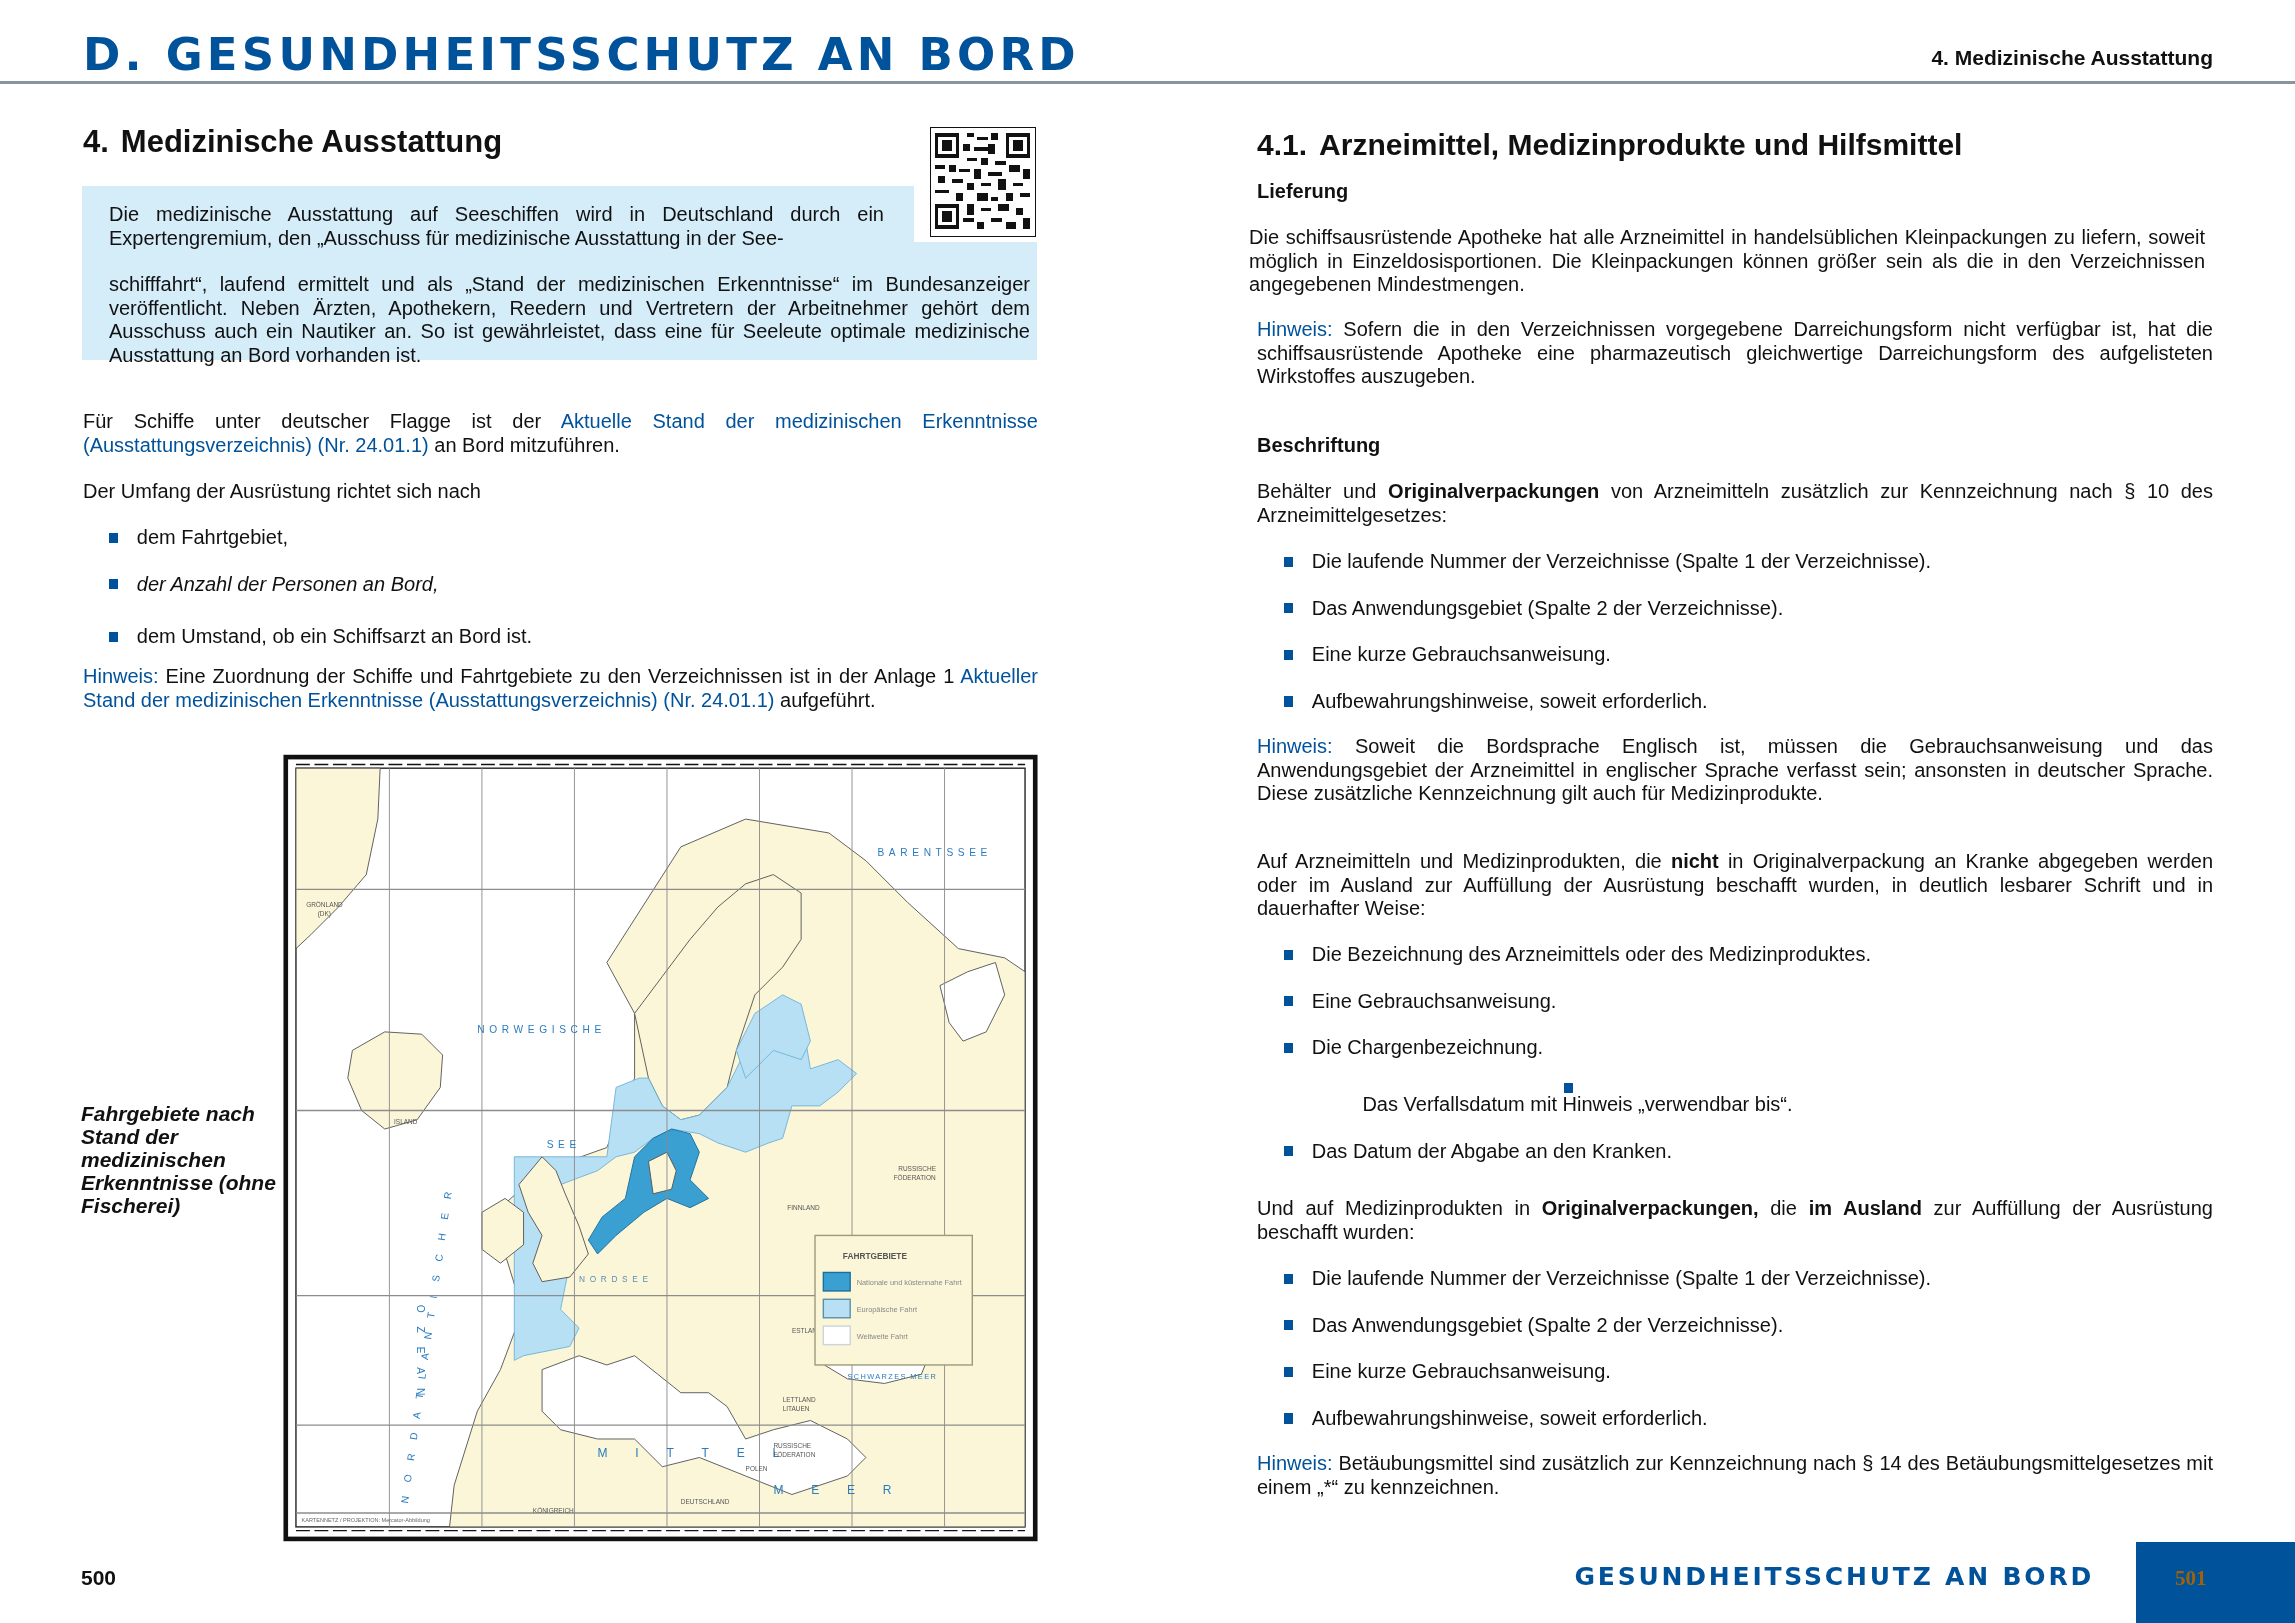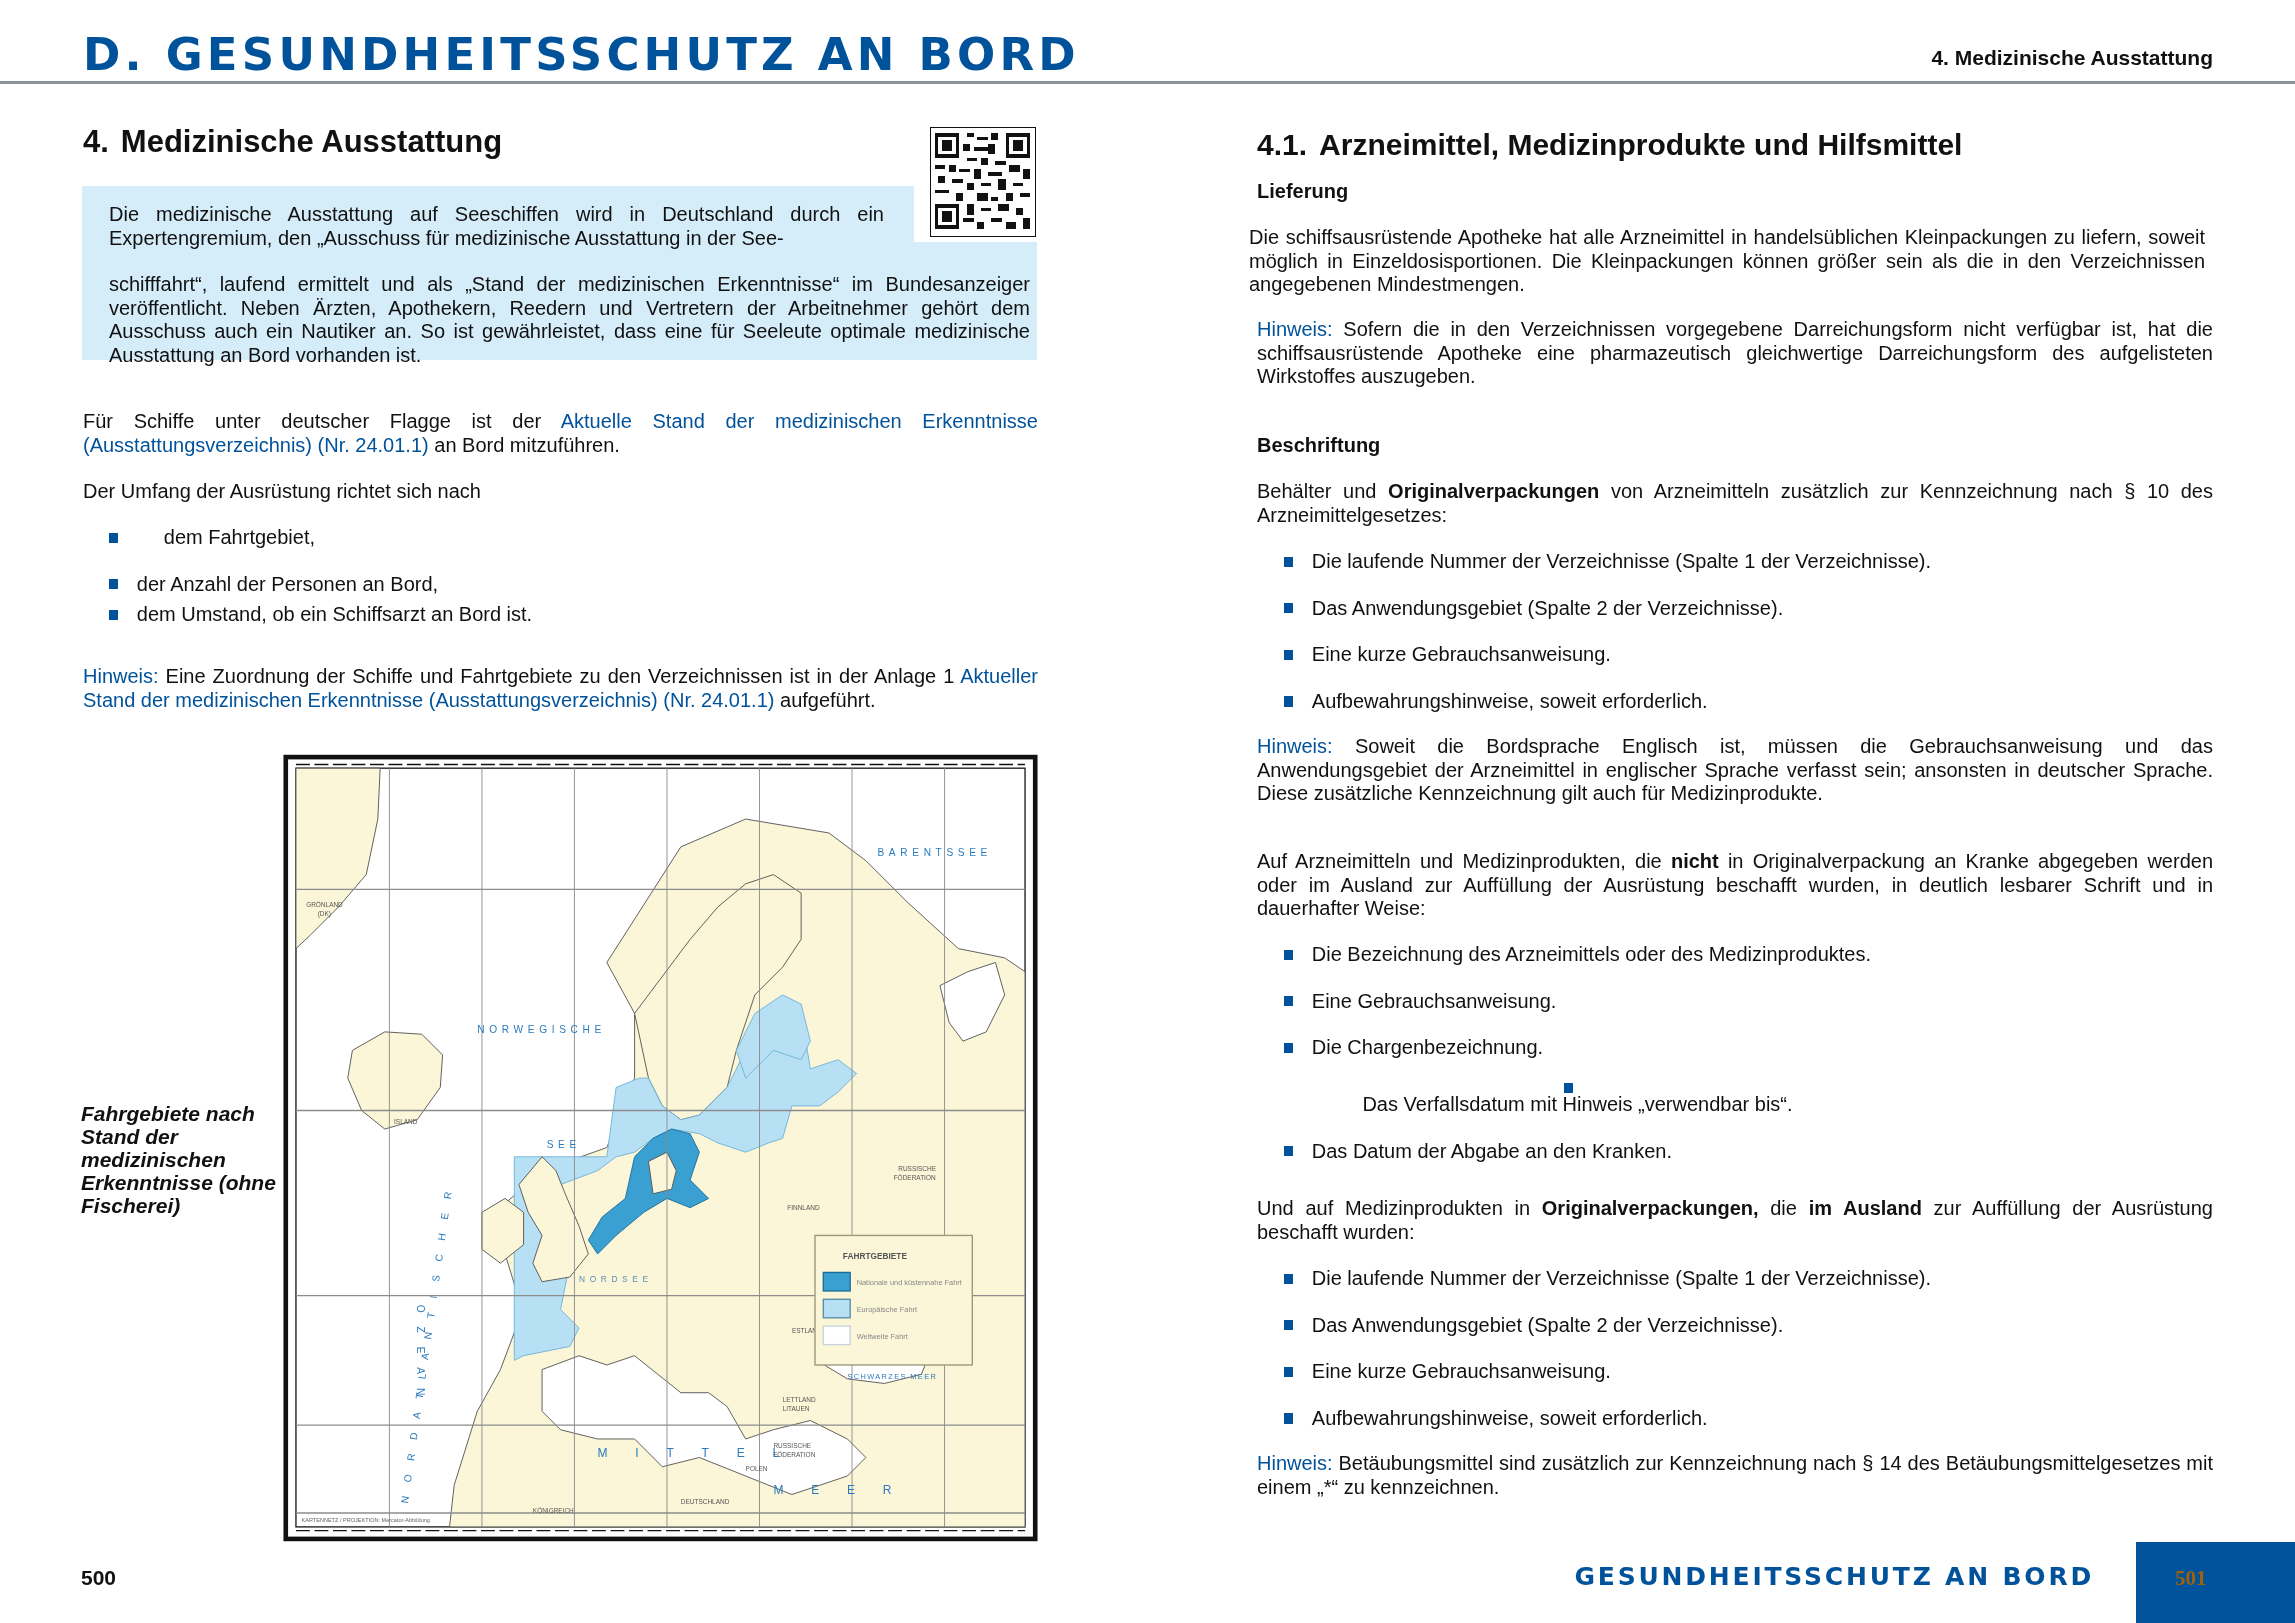--- a/index.html
+++ b/index.html
@@ -113,7 +113,7 @@
 <div class="abs body" style="left:83px; top:480px;">Der Umfang der Ausrüstung richtet sich nach</div>
 
 <div class="abs" style="left:109px; top:526px;">
-  <div class="bullet" style="height:23.6px; margin-bottom:23px;gap:27px;">
+  <div class="bullet" style="height:23.6px; margin-bottom:23px;">
       <span class="sq"></span>
       <span>dem Fahrtgebiet,</span>
     </div>

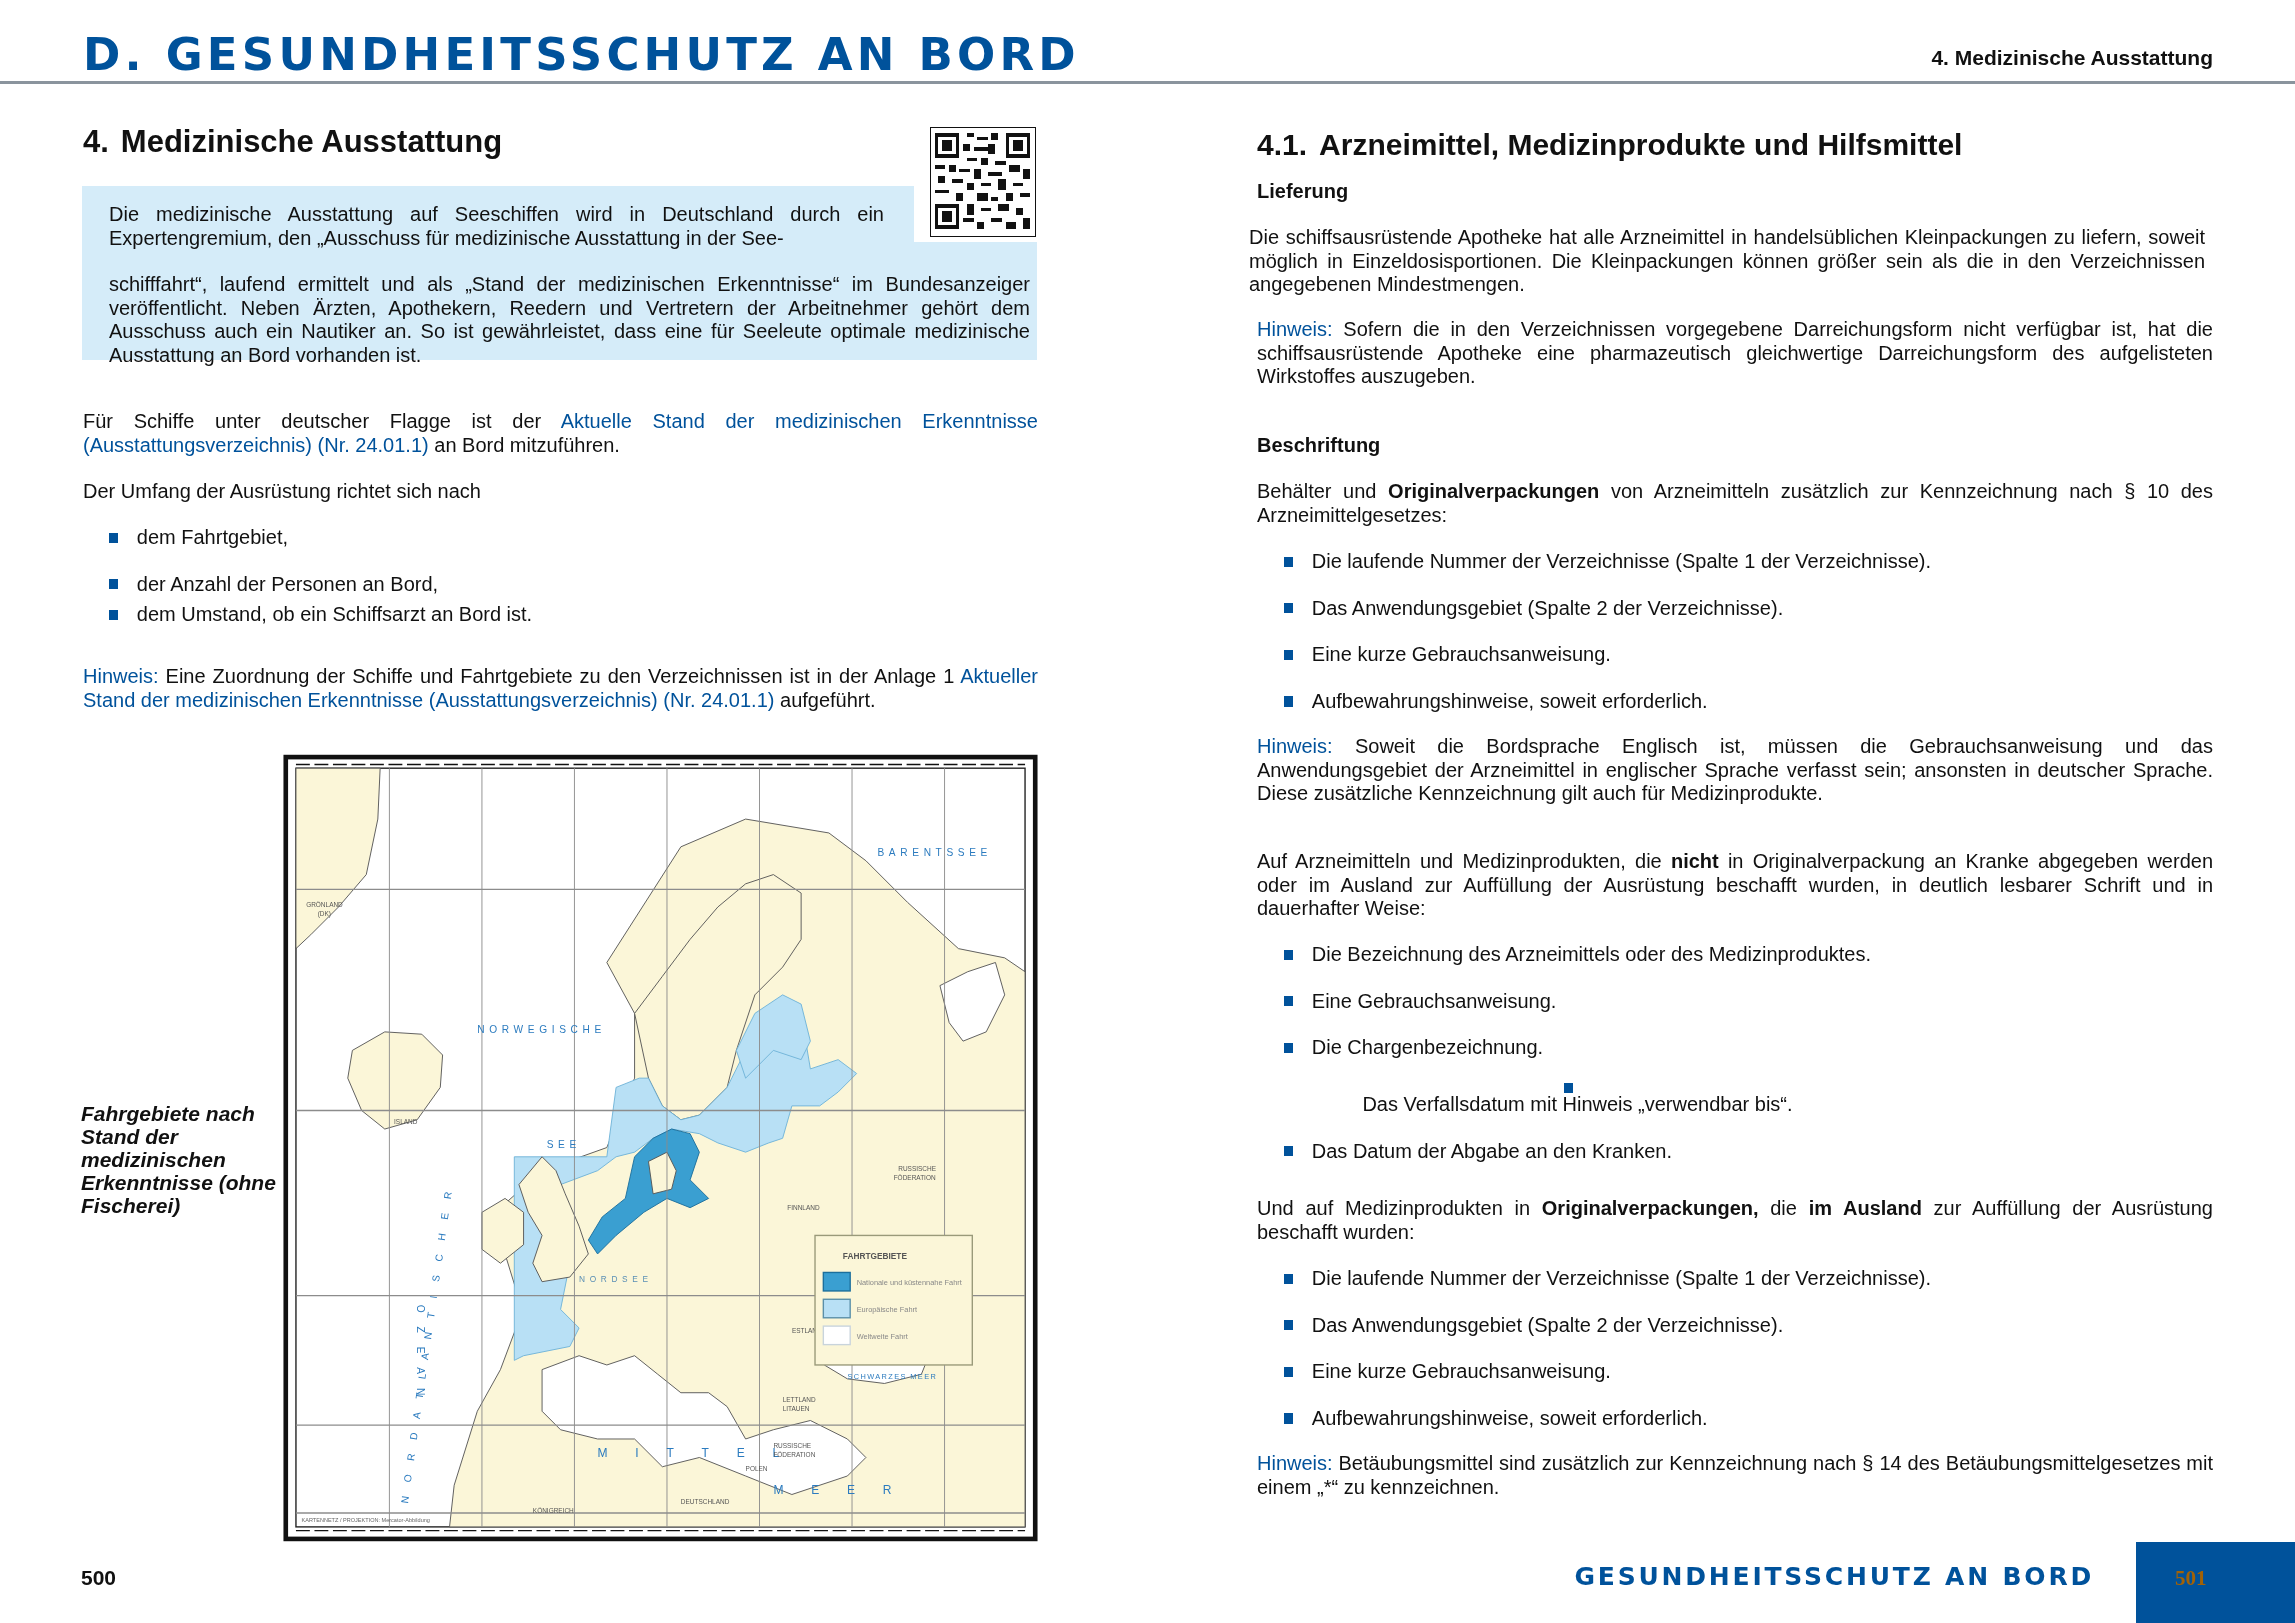--- a/index.html
+++ b/index.html
@@ -117,7 +117,7 @@
       <span class="sq"></span>
       <span>dem Fahrtgebiet,</span>
     </div>
-  <div class="bullet" style="height:23.6px; margin-bottom:7px;">
+  <div class="bullet" style="height:23.6px; margin-bottom:29px;font-style:italic;">
       <span class="sq"></span>
       <span>der Anzahl der Personen an Bord,</span>
     </div>

